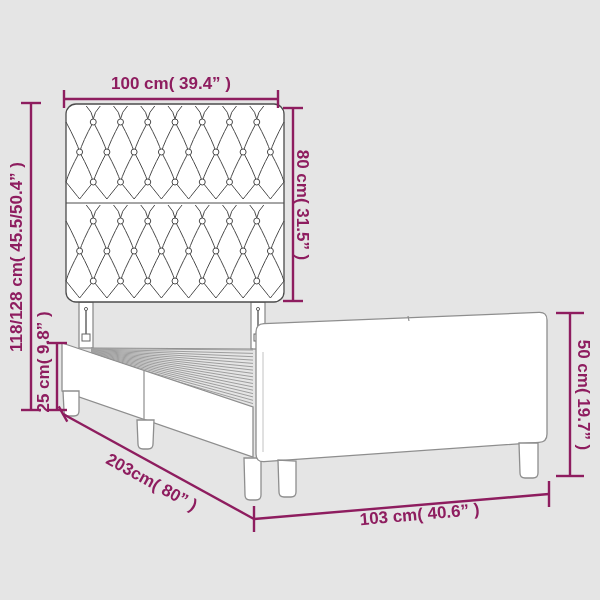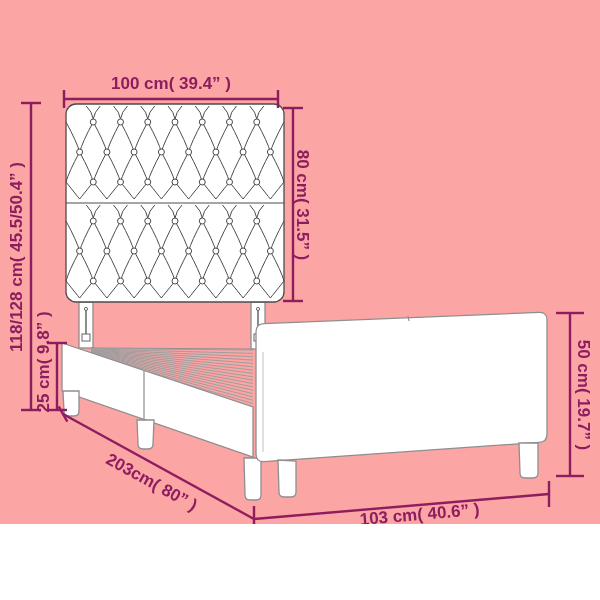--- a/index.html
+++ b/index.html
@@ -3,7 +3,7 @@
 <meta charset="utf-8">
 <style>
   html,body{margin:0;padding:0;background:#fff;}
-  .stage{width:600px;height:524px;background:#fca5a5;position:relative;overflow:hidden;}
+  .stage{width:600px;height:600px;background:#e5e5e5;position:relative;overflow:hidden;}
   svg{display:block;}
   .dim-line{stroke:var(--dim-color,#8e1d5f);stroke-width:2.4;fill:none;stroke-linecap:butt;}
   .dim-text{fill:var(--dim-color,#8e1d5f);font-family:"Liberation Sans",sans-serif;

